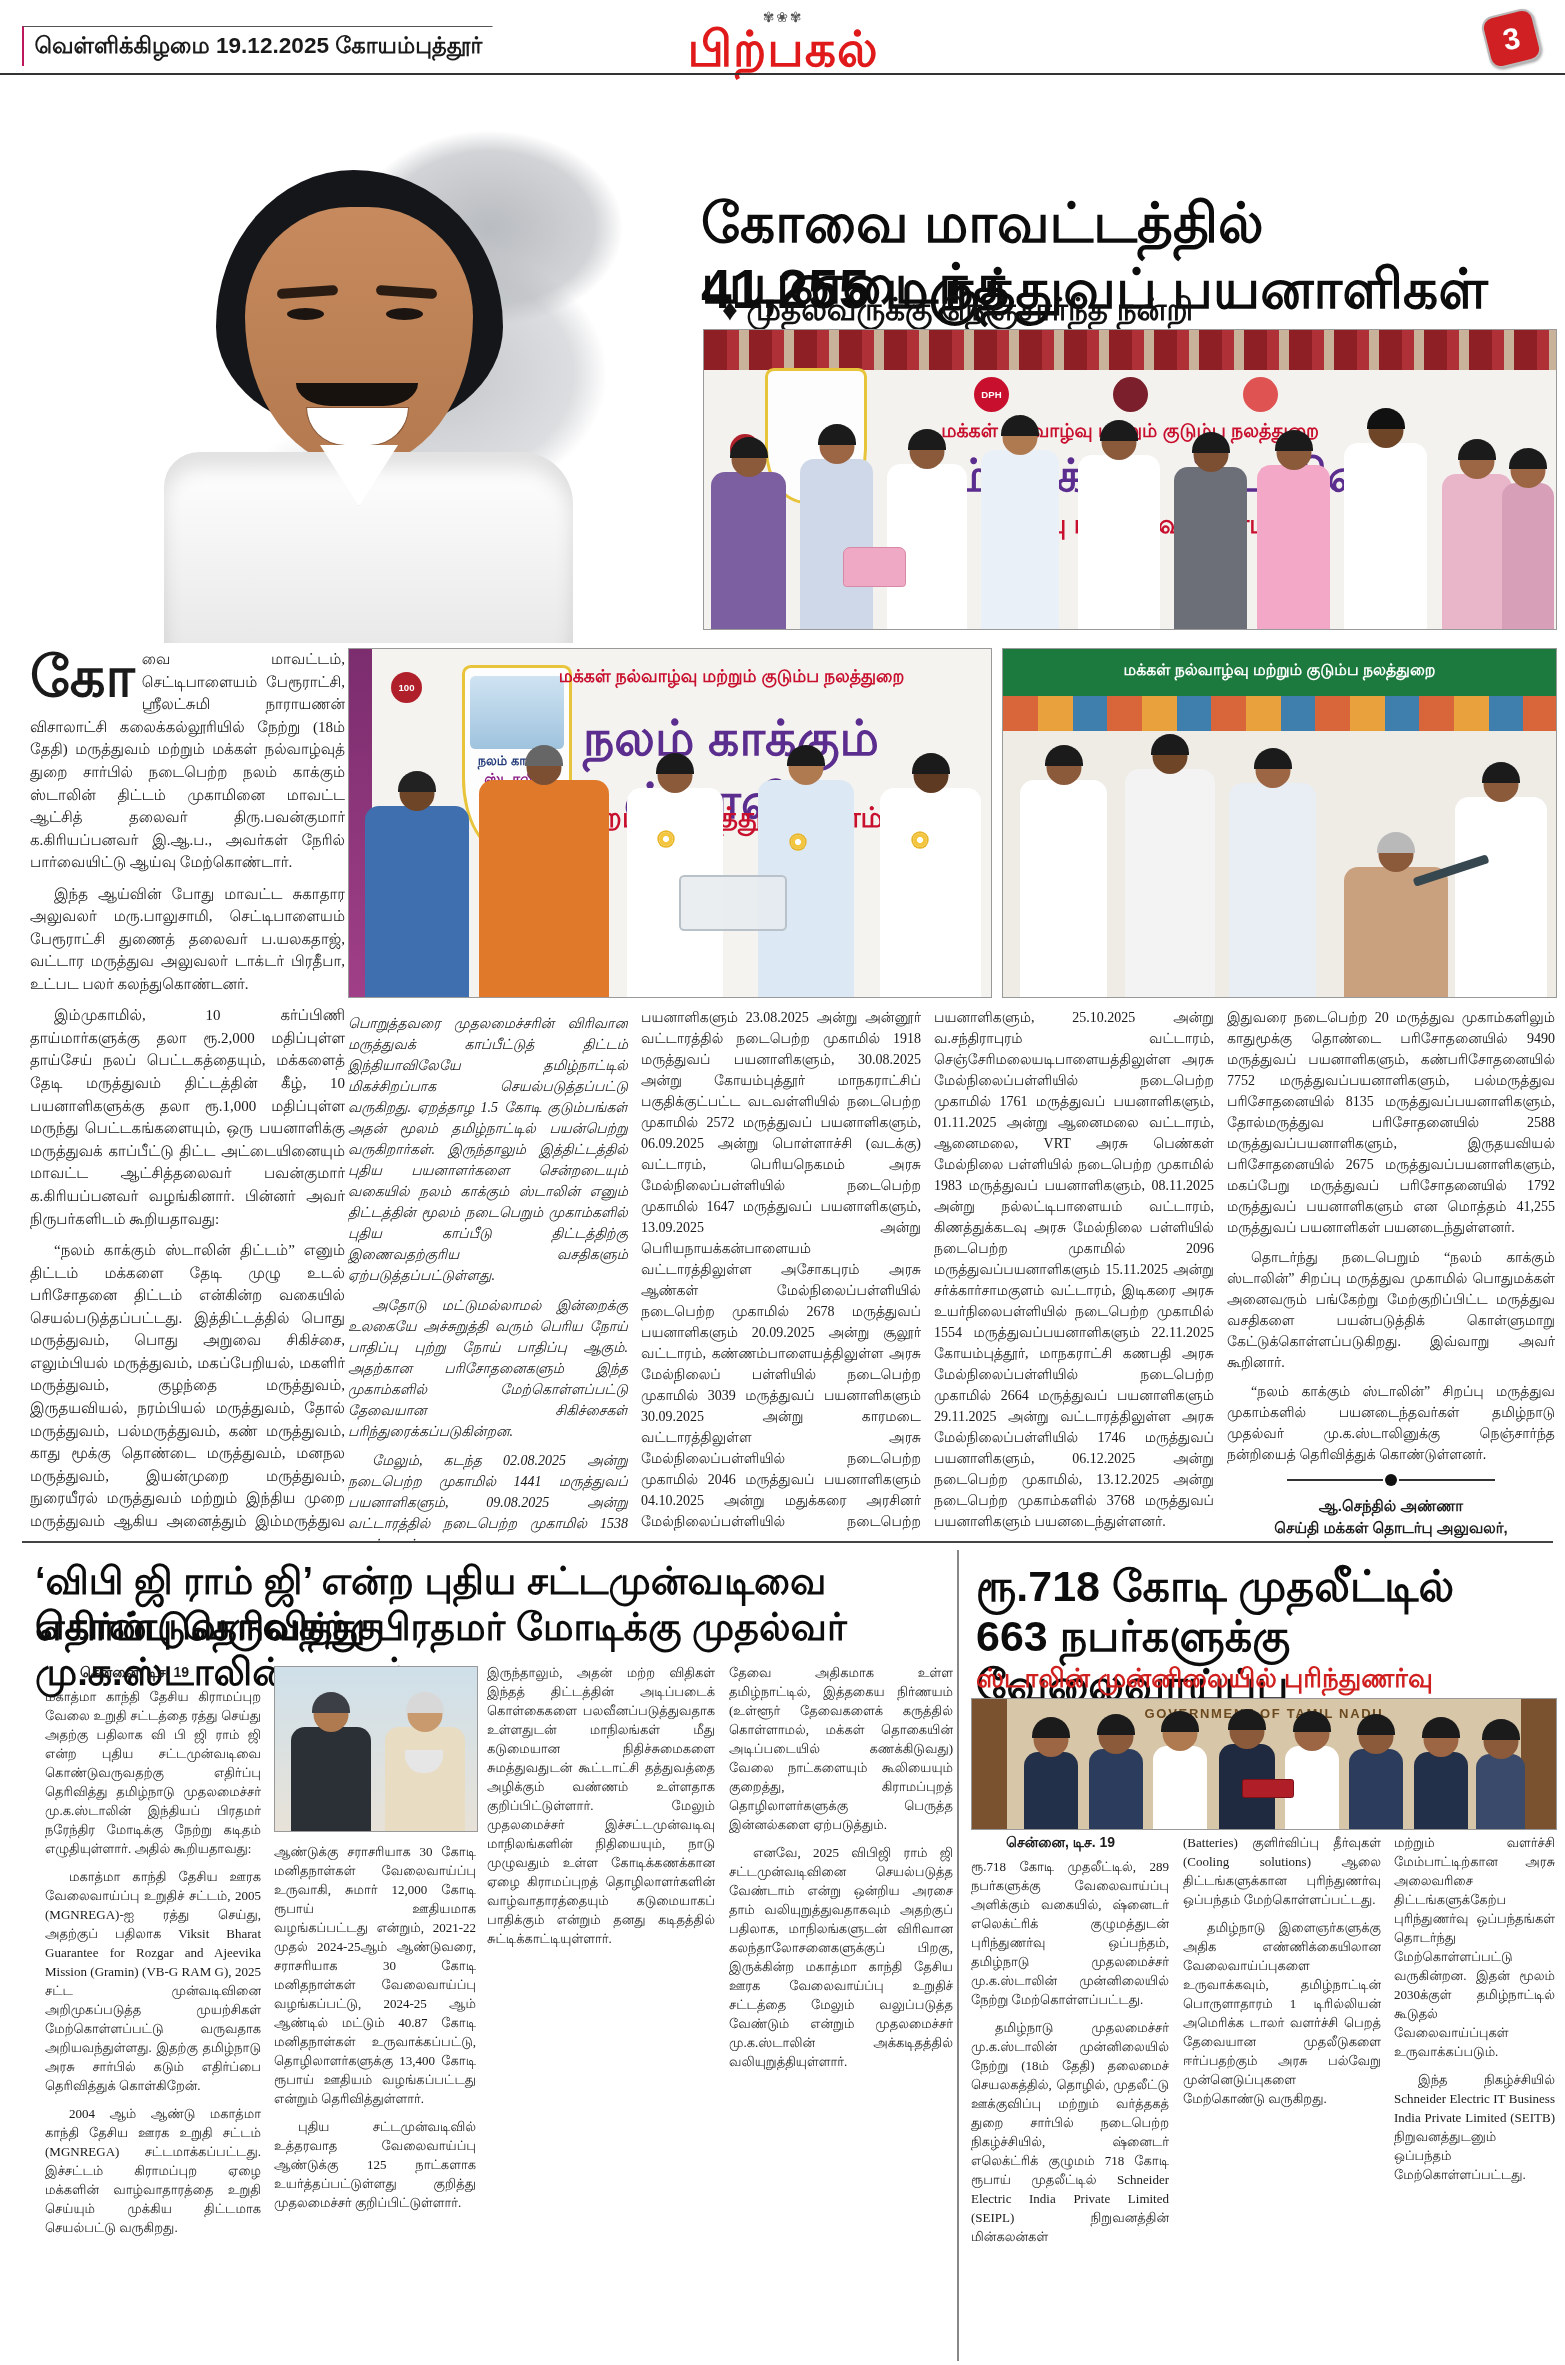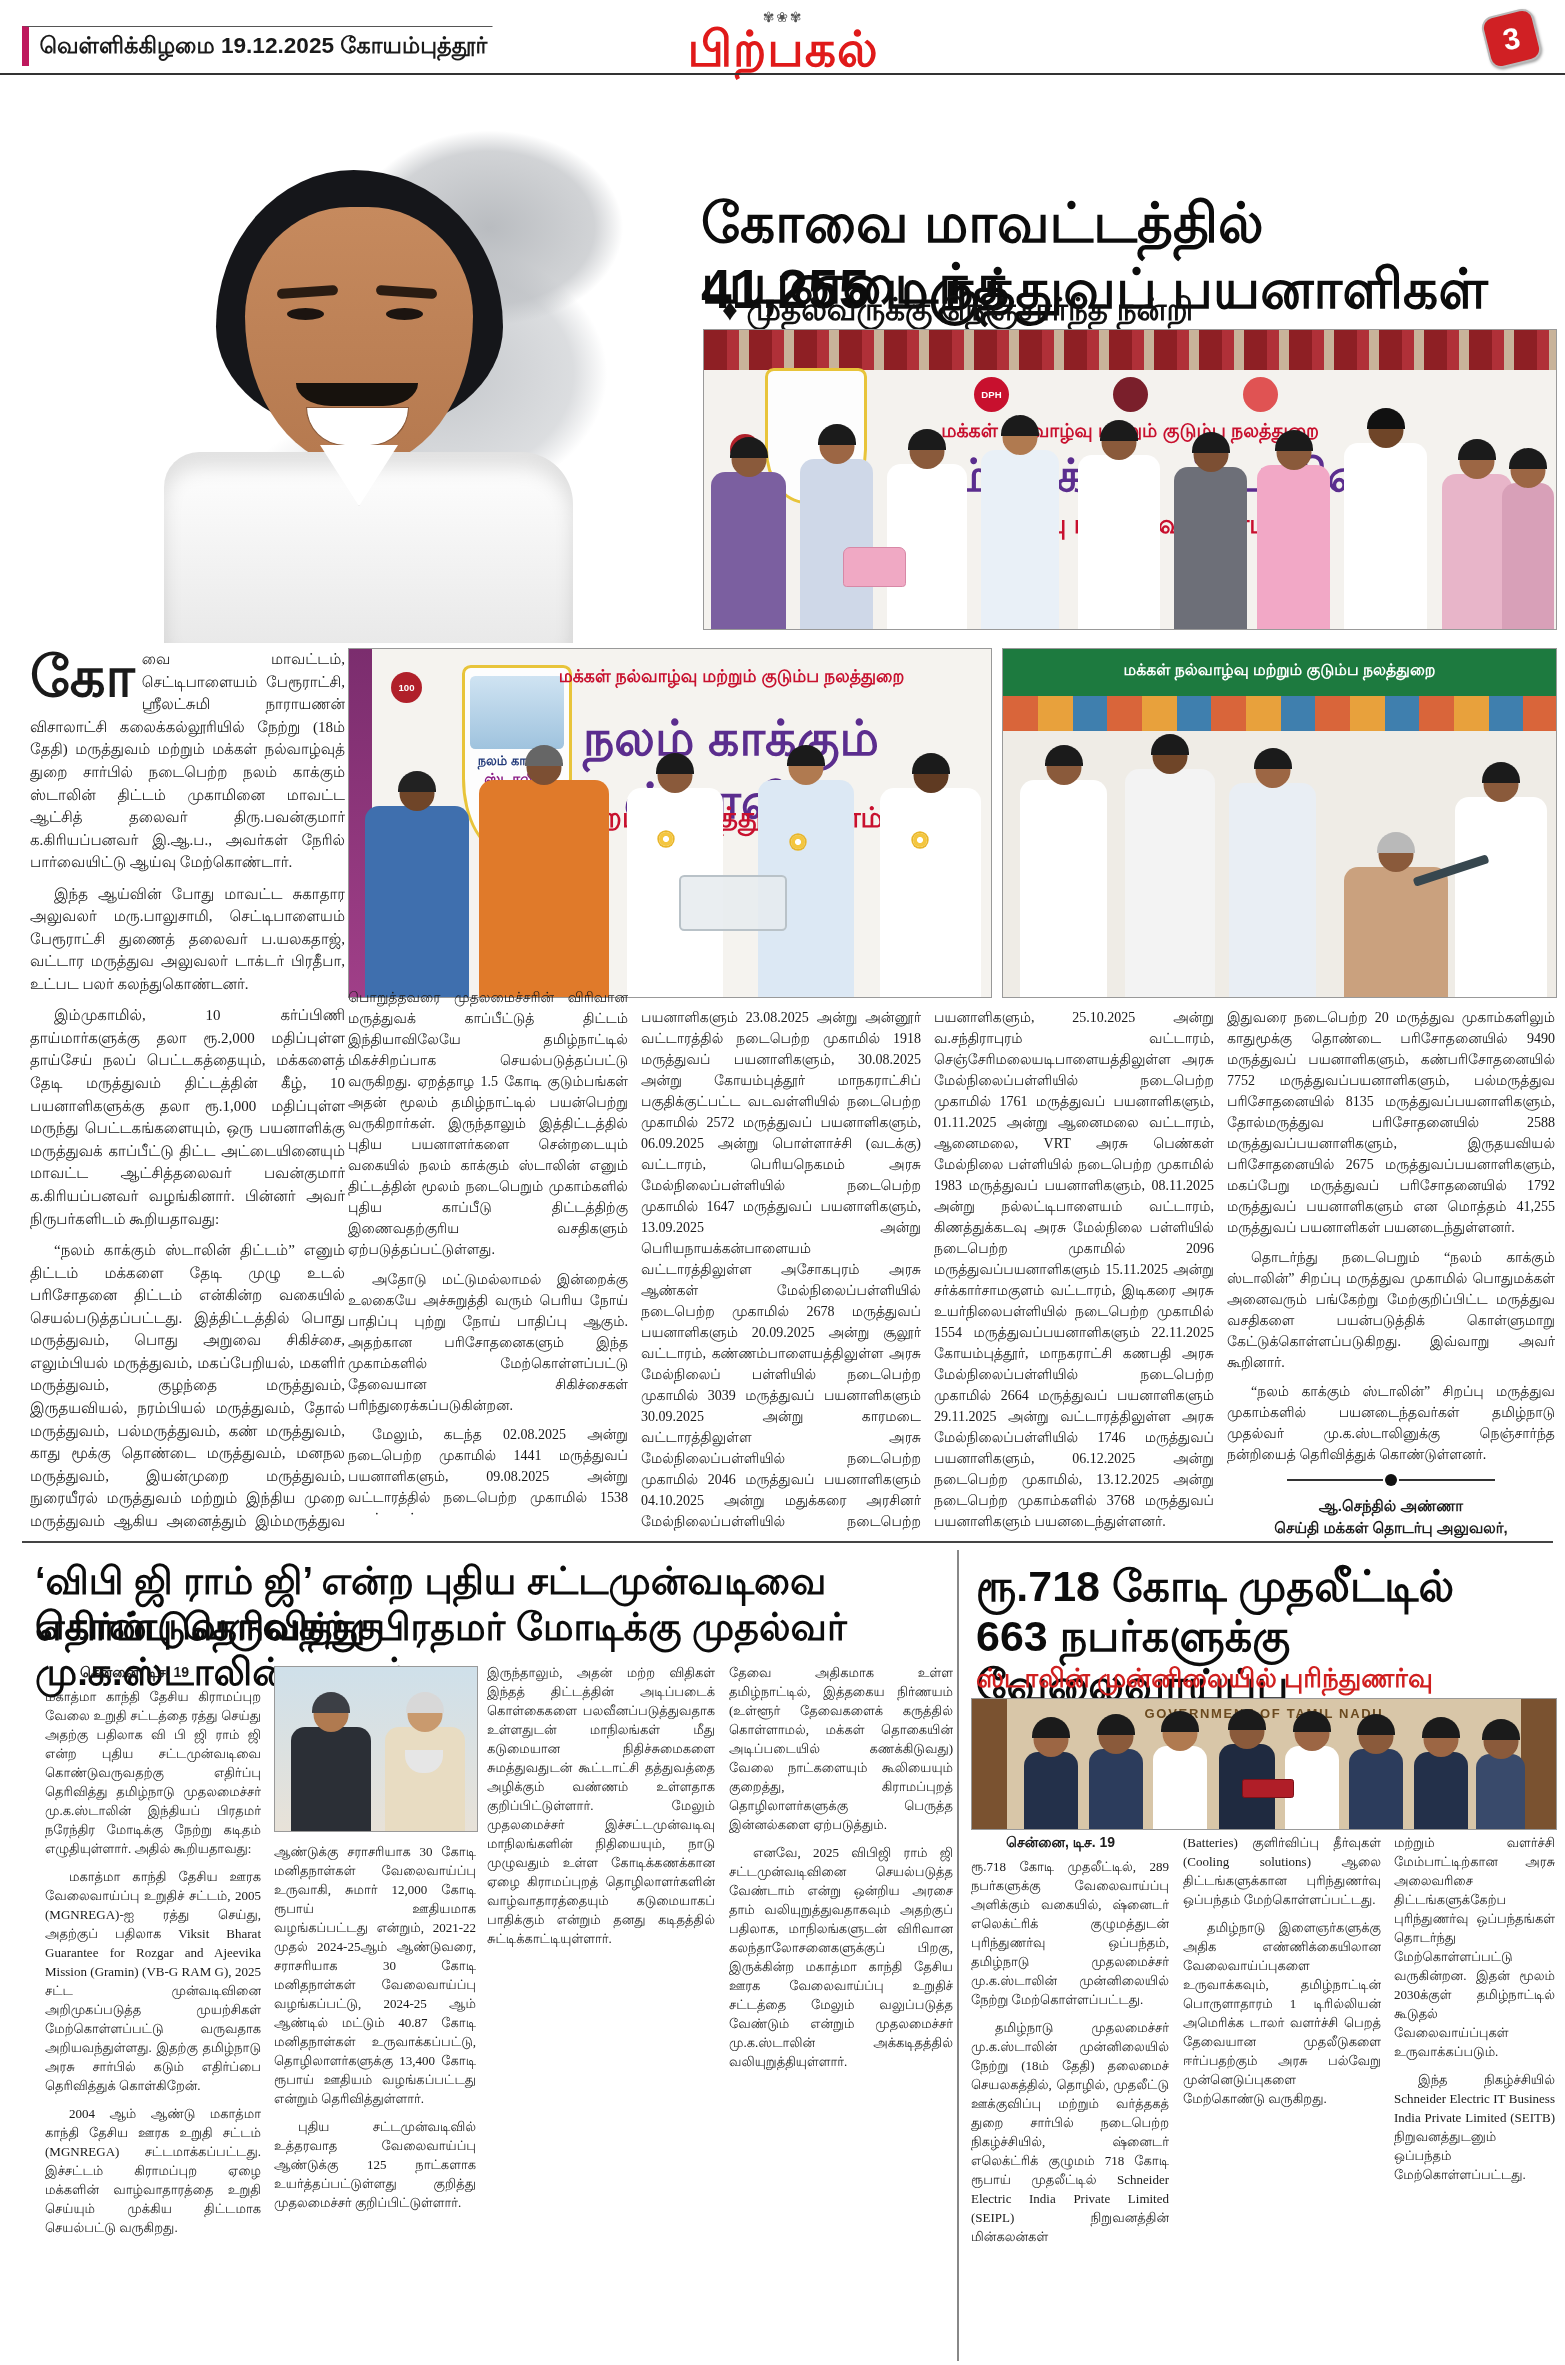--- a/index.html
+++ b/index.html
@@ -8,7 +8,7 @@
   .abs{position:absolute;}
   
   .datebox{left:22px;top:26px;width:509px;height:40px;border:1.7px solid #555;border-right:none;
-           border-left:7px solid #be185d;background:#fff;display:flex;align-items:center;
+           border-left:2px solid #be185d;background:#fff;display:flex;align-items:center;
            clip-path:polygon(0 0,470px 0,509px 40px,0 40px);}
   .datebox span{font-family:"Liberation Sans",sans-serif;font-size:22.6px;font-weight:bold;padding-left:10.4px;white-space:nowrap;}
   .masthead{left:609px;top:12px;width:348px;text-align:center;}

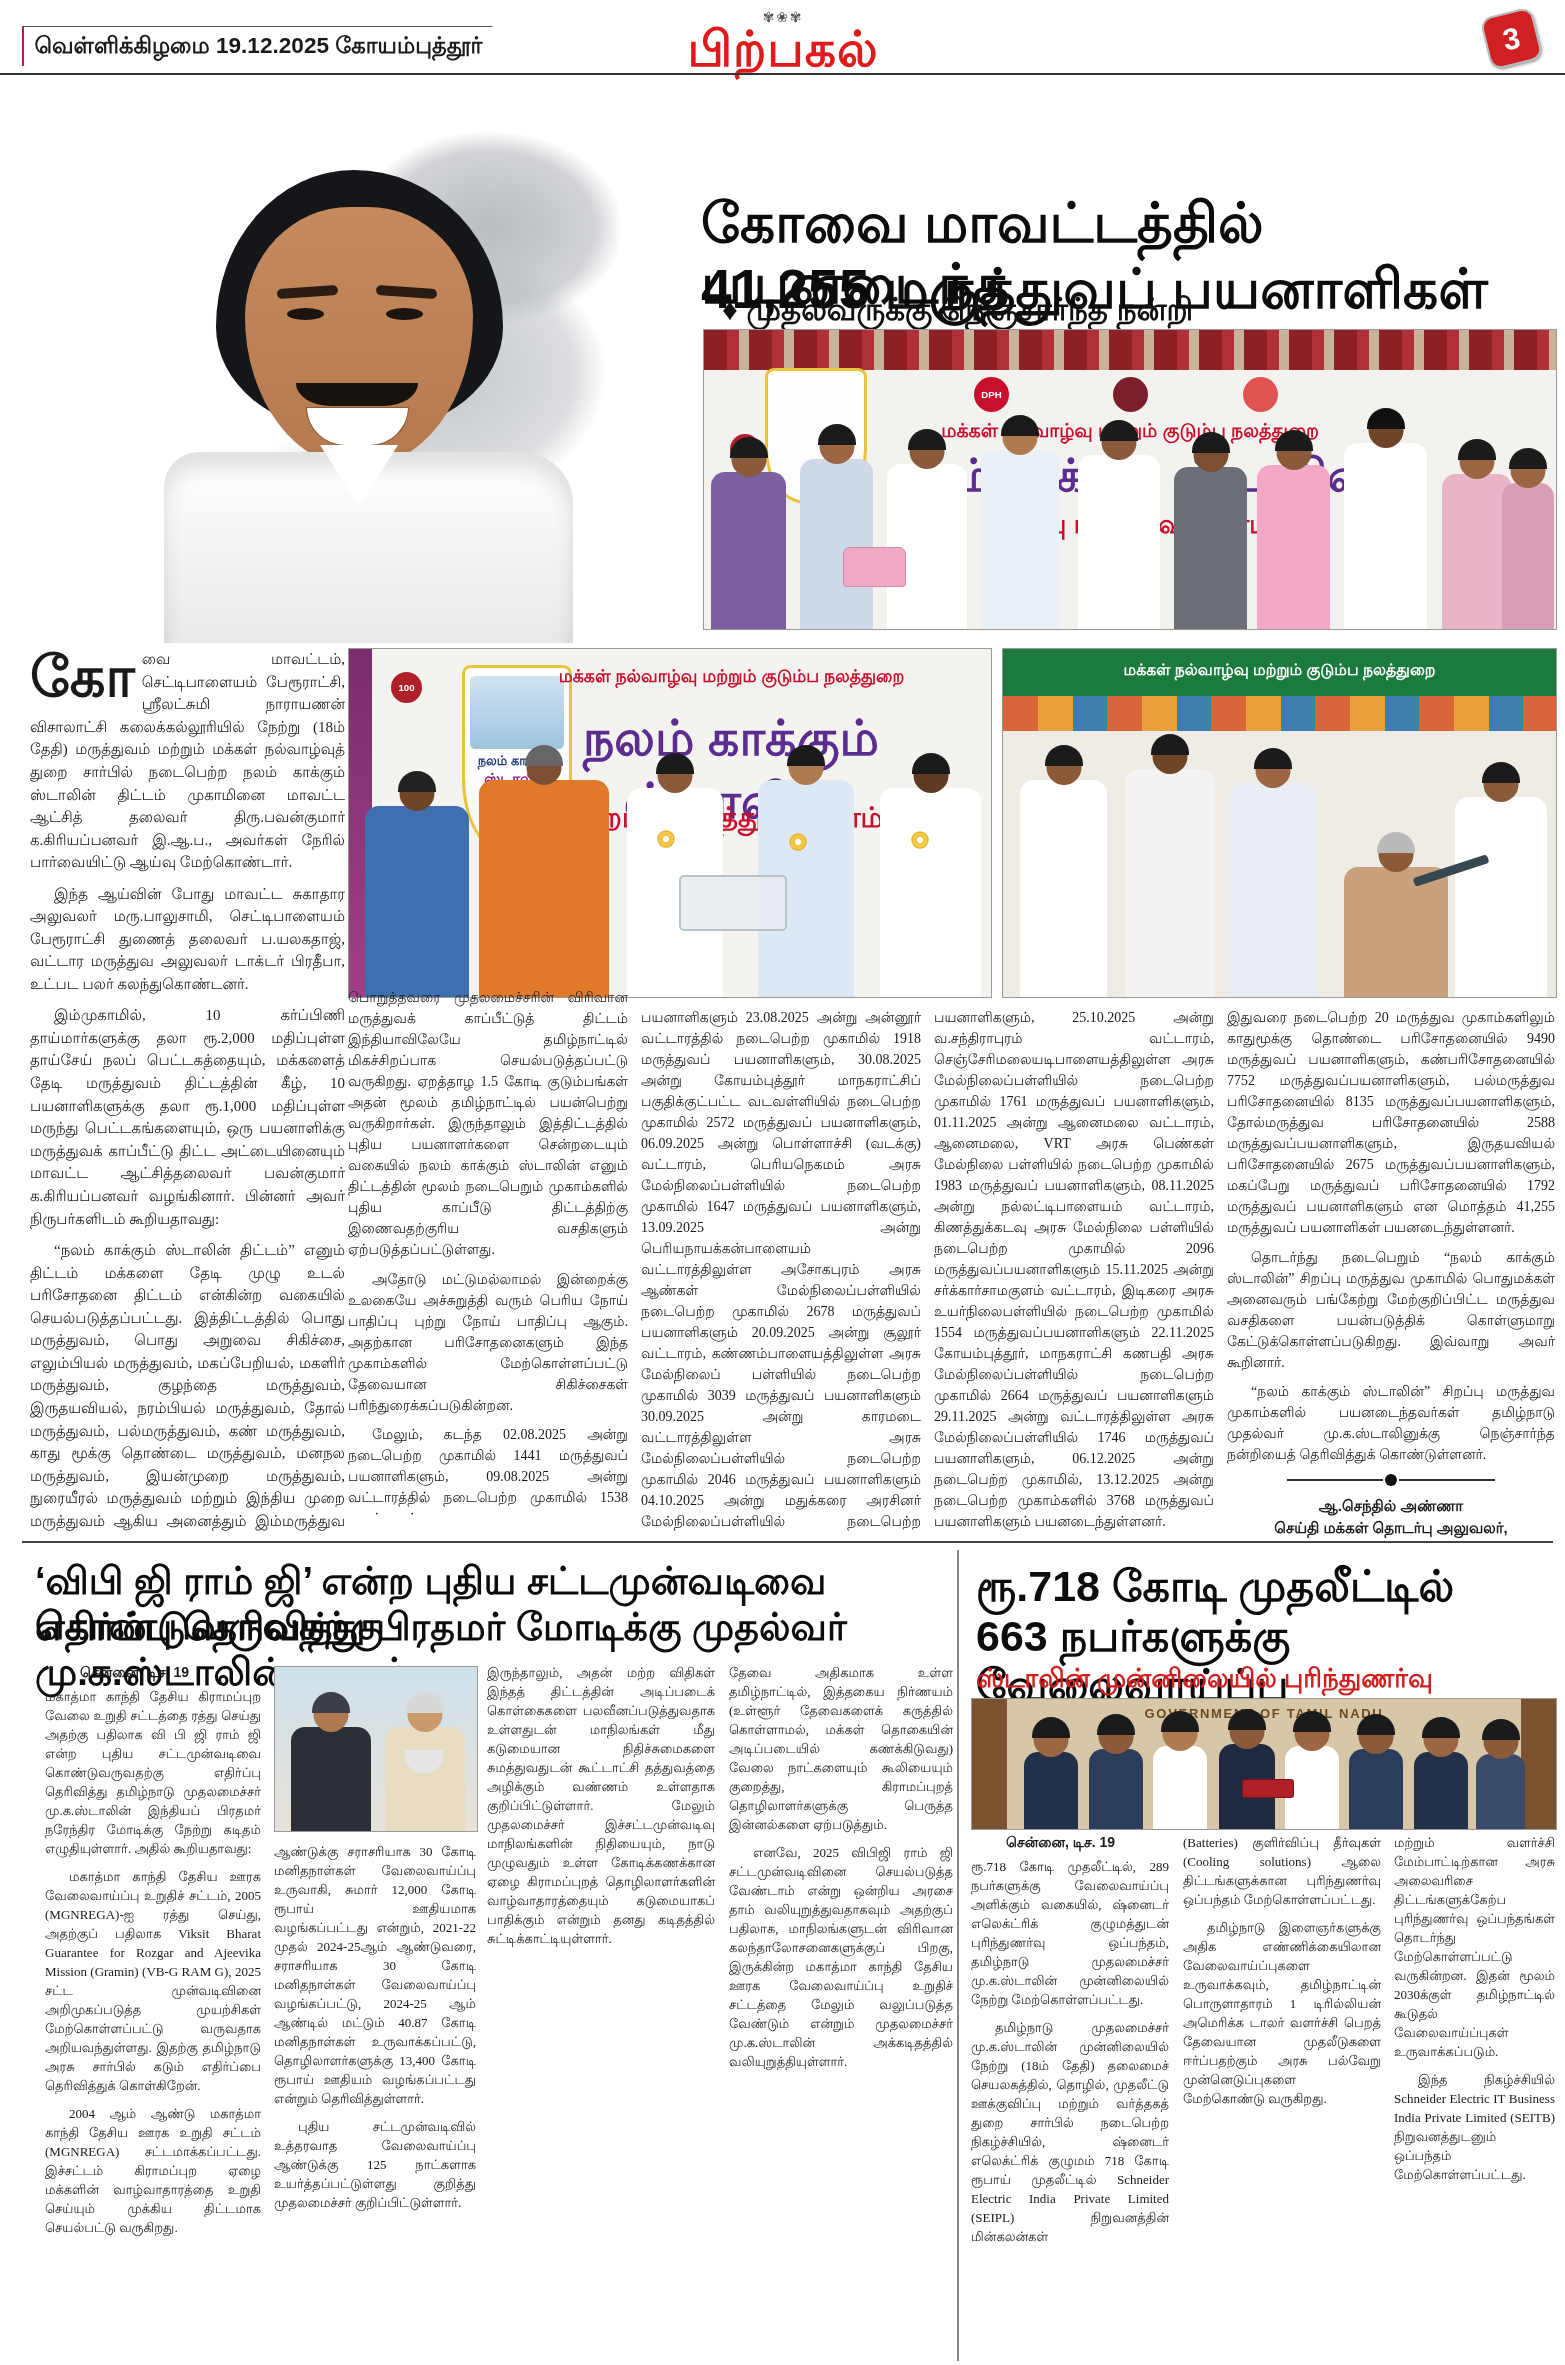--- a/index.html
+++ b/index.html
@@ -188,7 +188,7 @@
 
   </div>
 
-  <div class="col c-mid" style="left:348px;top:987px;width:280px;height:529px;">
+  <div class="col c-mid" style="left:348px;top:1013px;width:280px;height:529px;font-style:italic;">
     <p class="nofirst">பொறுத்தவரை முதலமைச்சரின் விரிவான மருத்துவக் காப்பீட்டுத் திட்டம் இந்தியாவிலேயே தமிழ்நாட்டில் மிகச்சிறப்பாக செயல்படுத்தப்பட்டு வருகிறது. ஏறத்தாழ 1.5 கோடி குடும்பங்கள் அதன் மூலம் தமிழ்நாட்டில் பயன்பெற்று வருகிறார்கள். இருந்தாலும் இத்திட்டத்தில் புதிய பயனாளர்களை சென்றடையும் வகையில் நலம் காக்கும் ஸ்டாலின் எனும் திட்டத்தின் மூலம் நடைபெறும் முகாம்களில் புதிய காப்பீடு திட்டத்திற்கு இணைவதற்குரிய வசதிகளும் ஏற்படுத்தப்பட்டுள்ளது.</p>
     <p>அதோடு மட்டுமல்லாமல் இன்றைக்கு உலகையே அச்சுறுத்தி வரும் பெரிய நோய் பாதிப்பு புற்று நோய் பாதிப்பு ஆகும். அதற்கான பரிசோதனைகளும் இந்த முகாம்களில் மேற்கொள்ளப்பட்டு தேவையான சிகிச்சைகள் பரிந்துரைக்கப்படுகின்றன.</p>
     <p>மேலும், கடந்த 02.08.2025 அன்று நடைபெற்ற முகாமில் 1441 மருத்துவப் பயனாளிகளும், 09.08.2025 அன்று வட்டாரத்தில் நடைபெற்ற முகாமில் 1538 மருத்துவப்</p>

